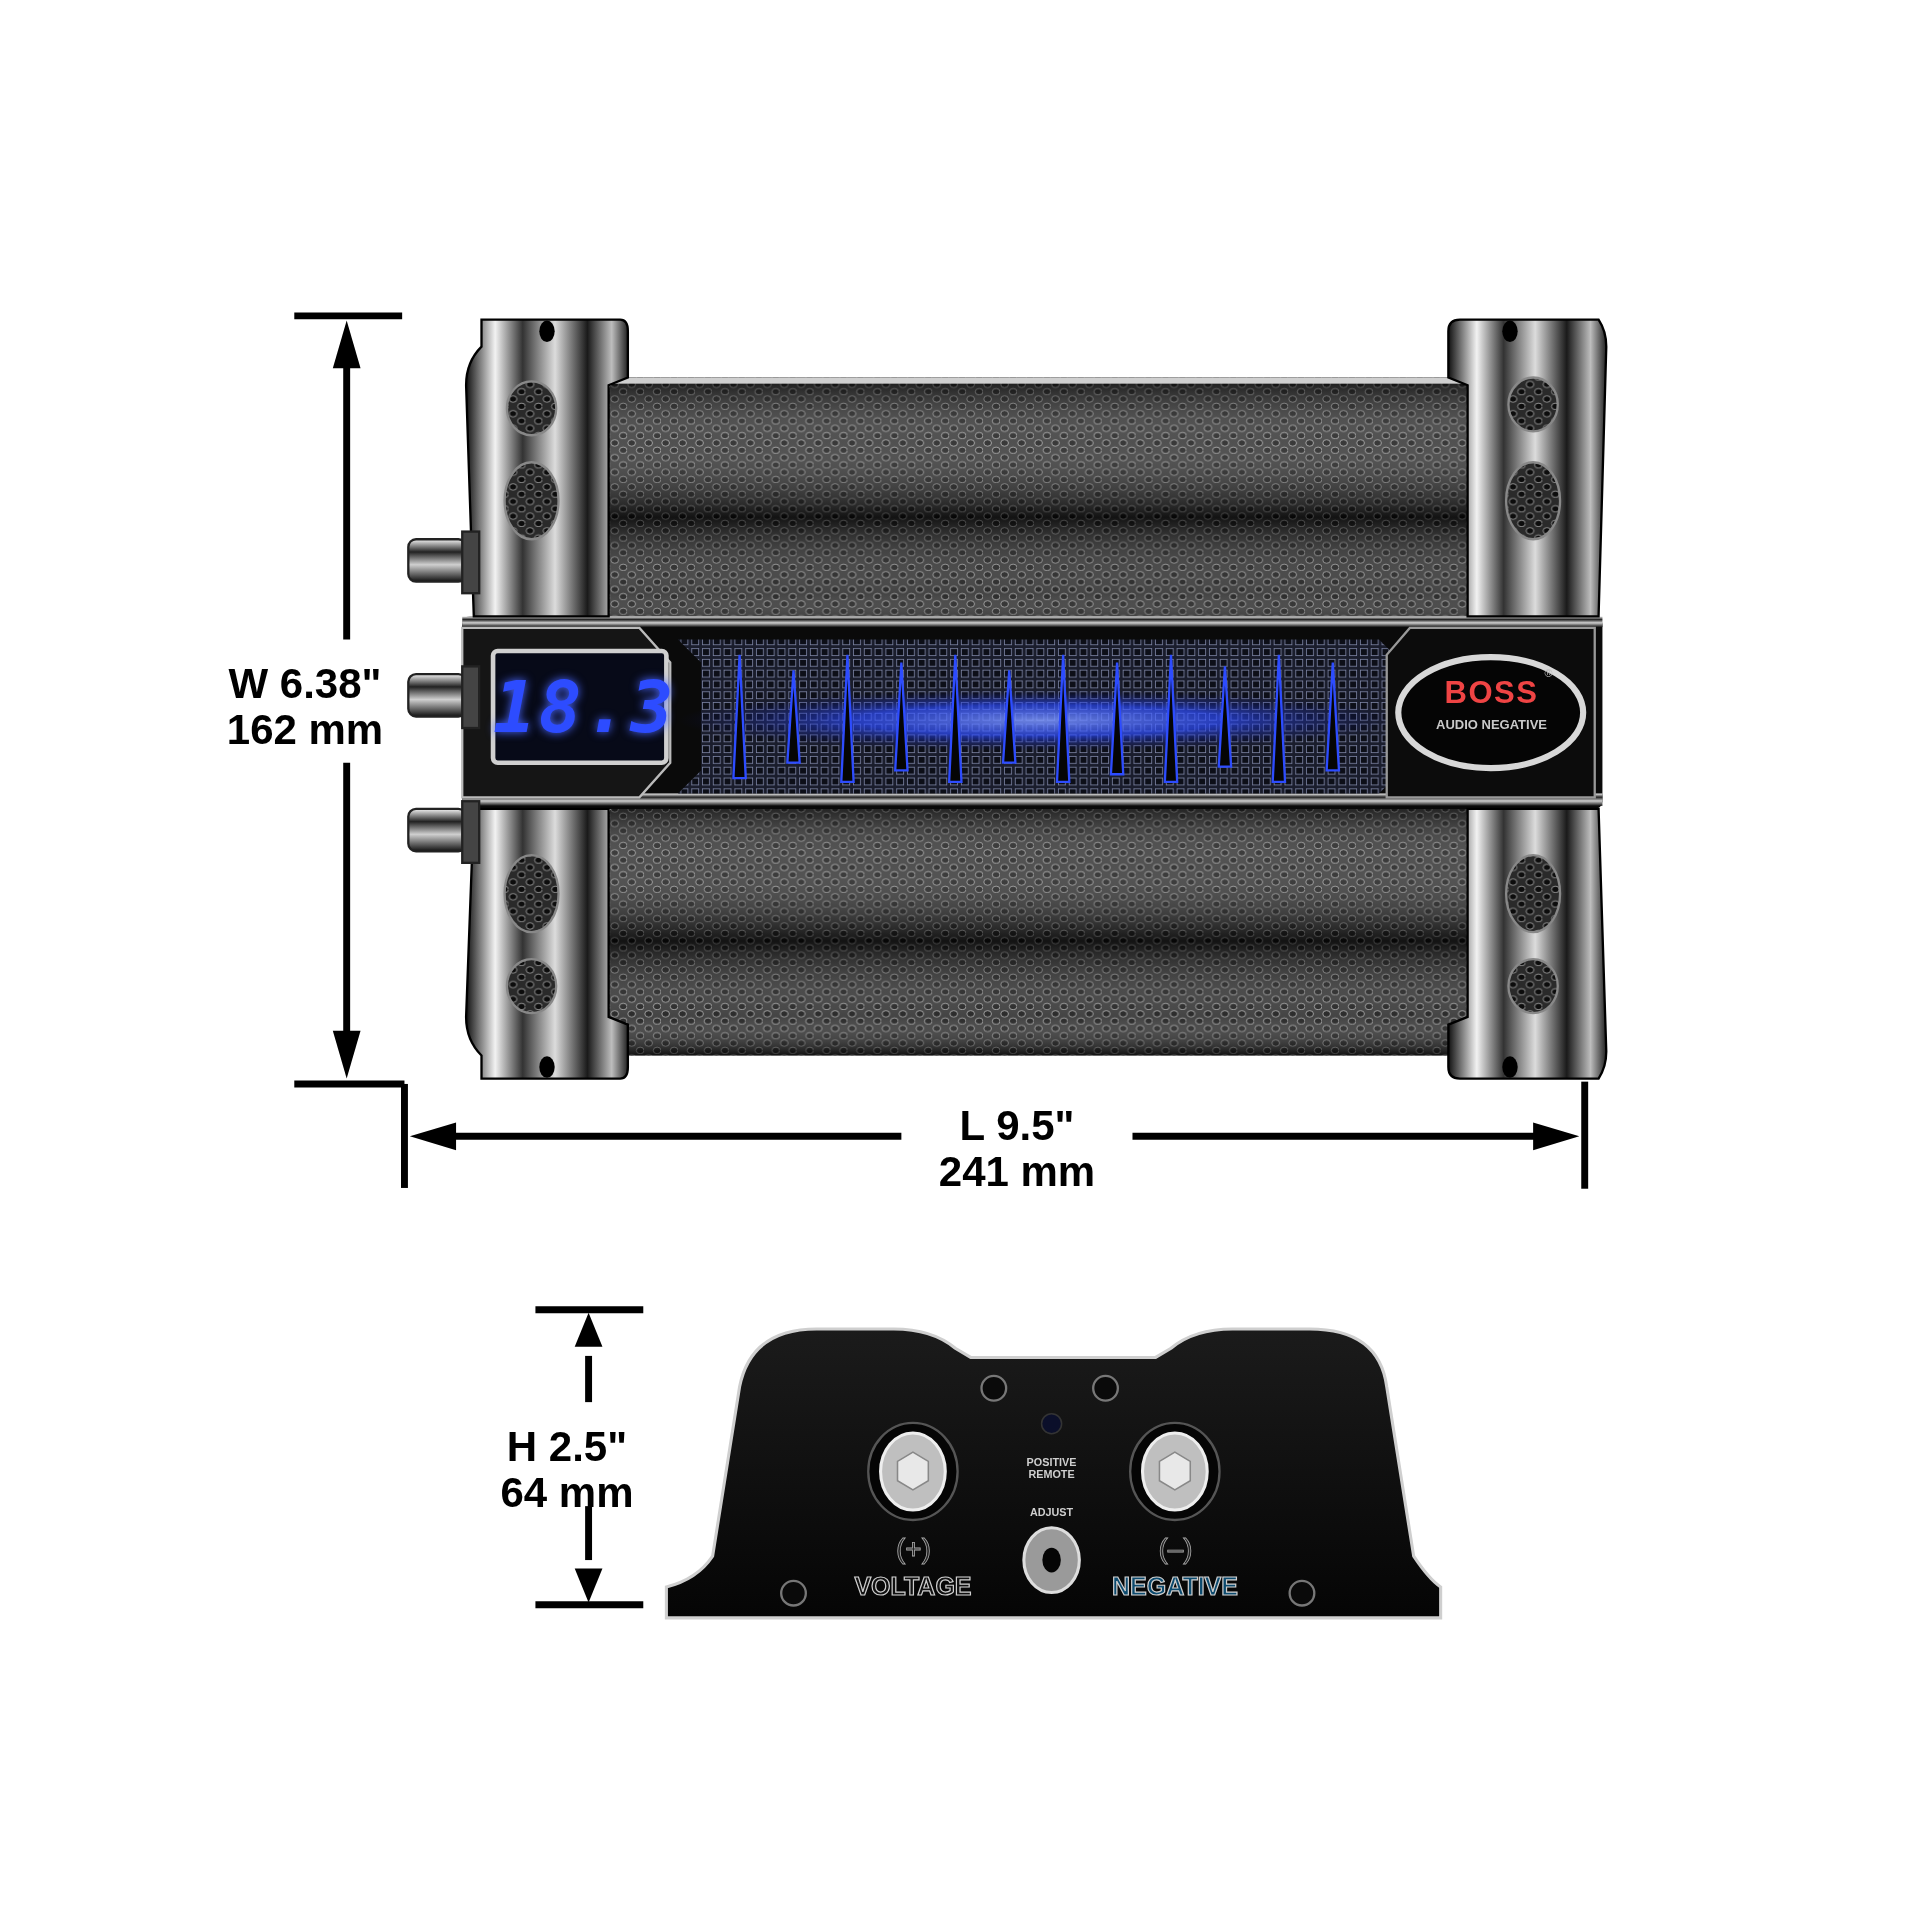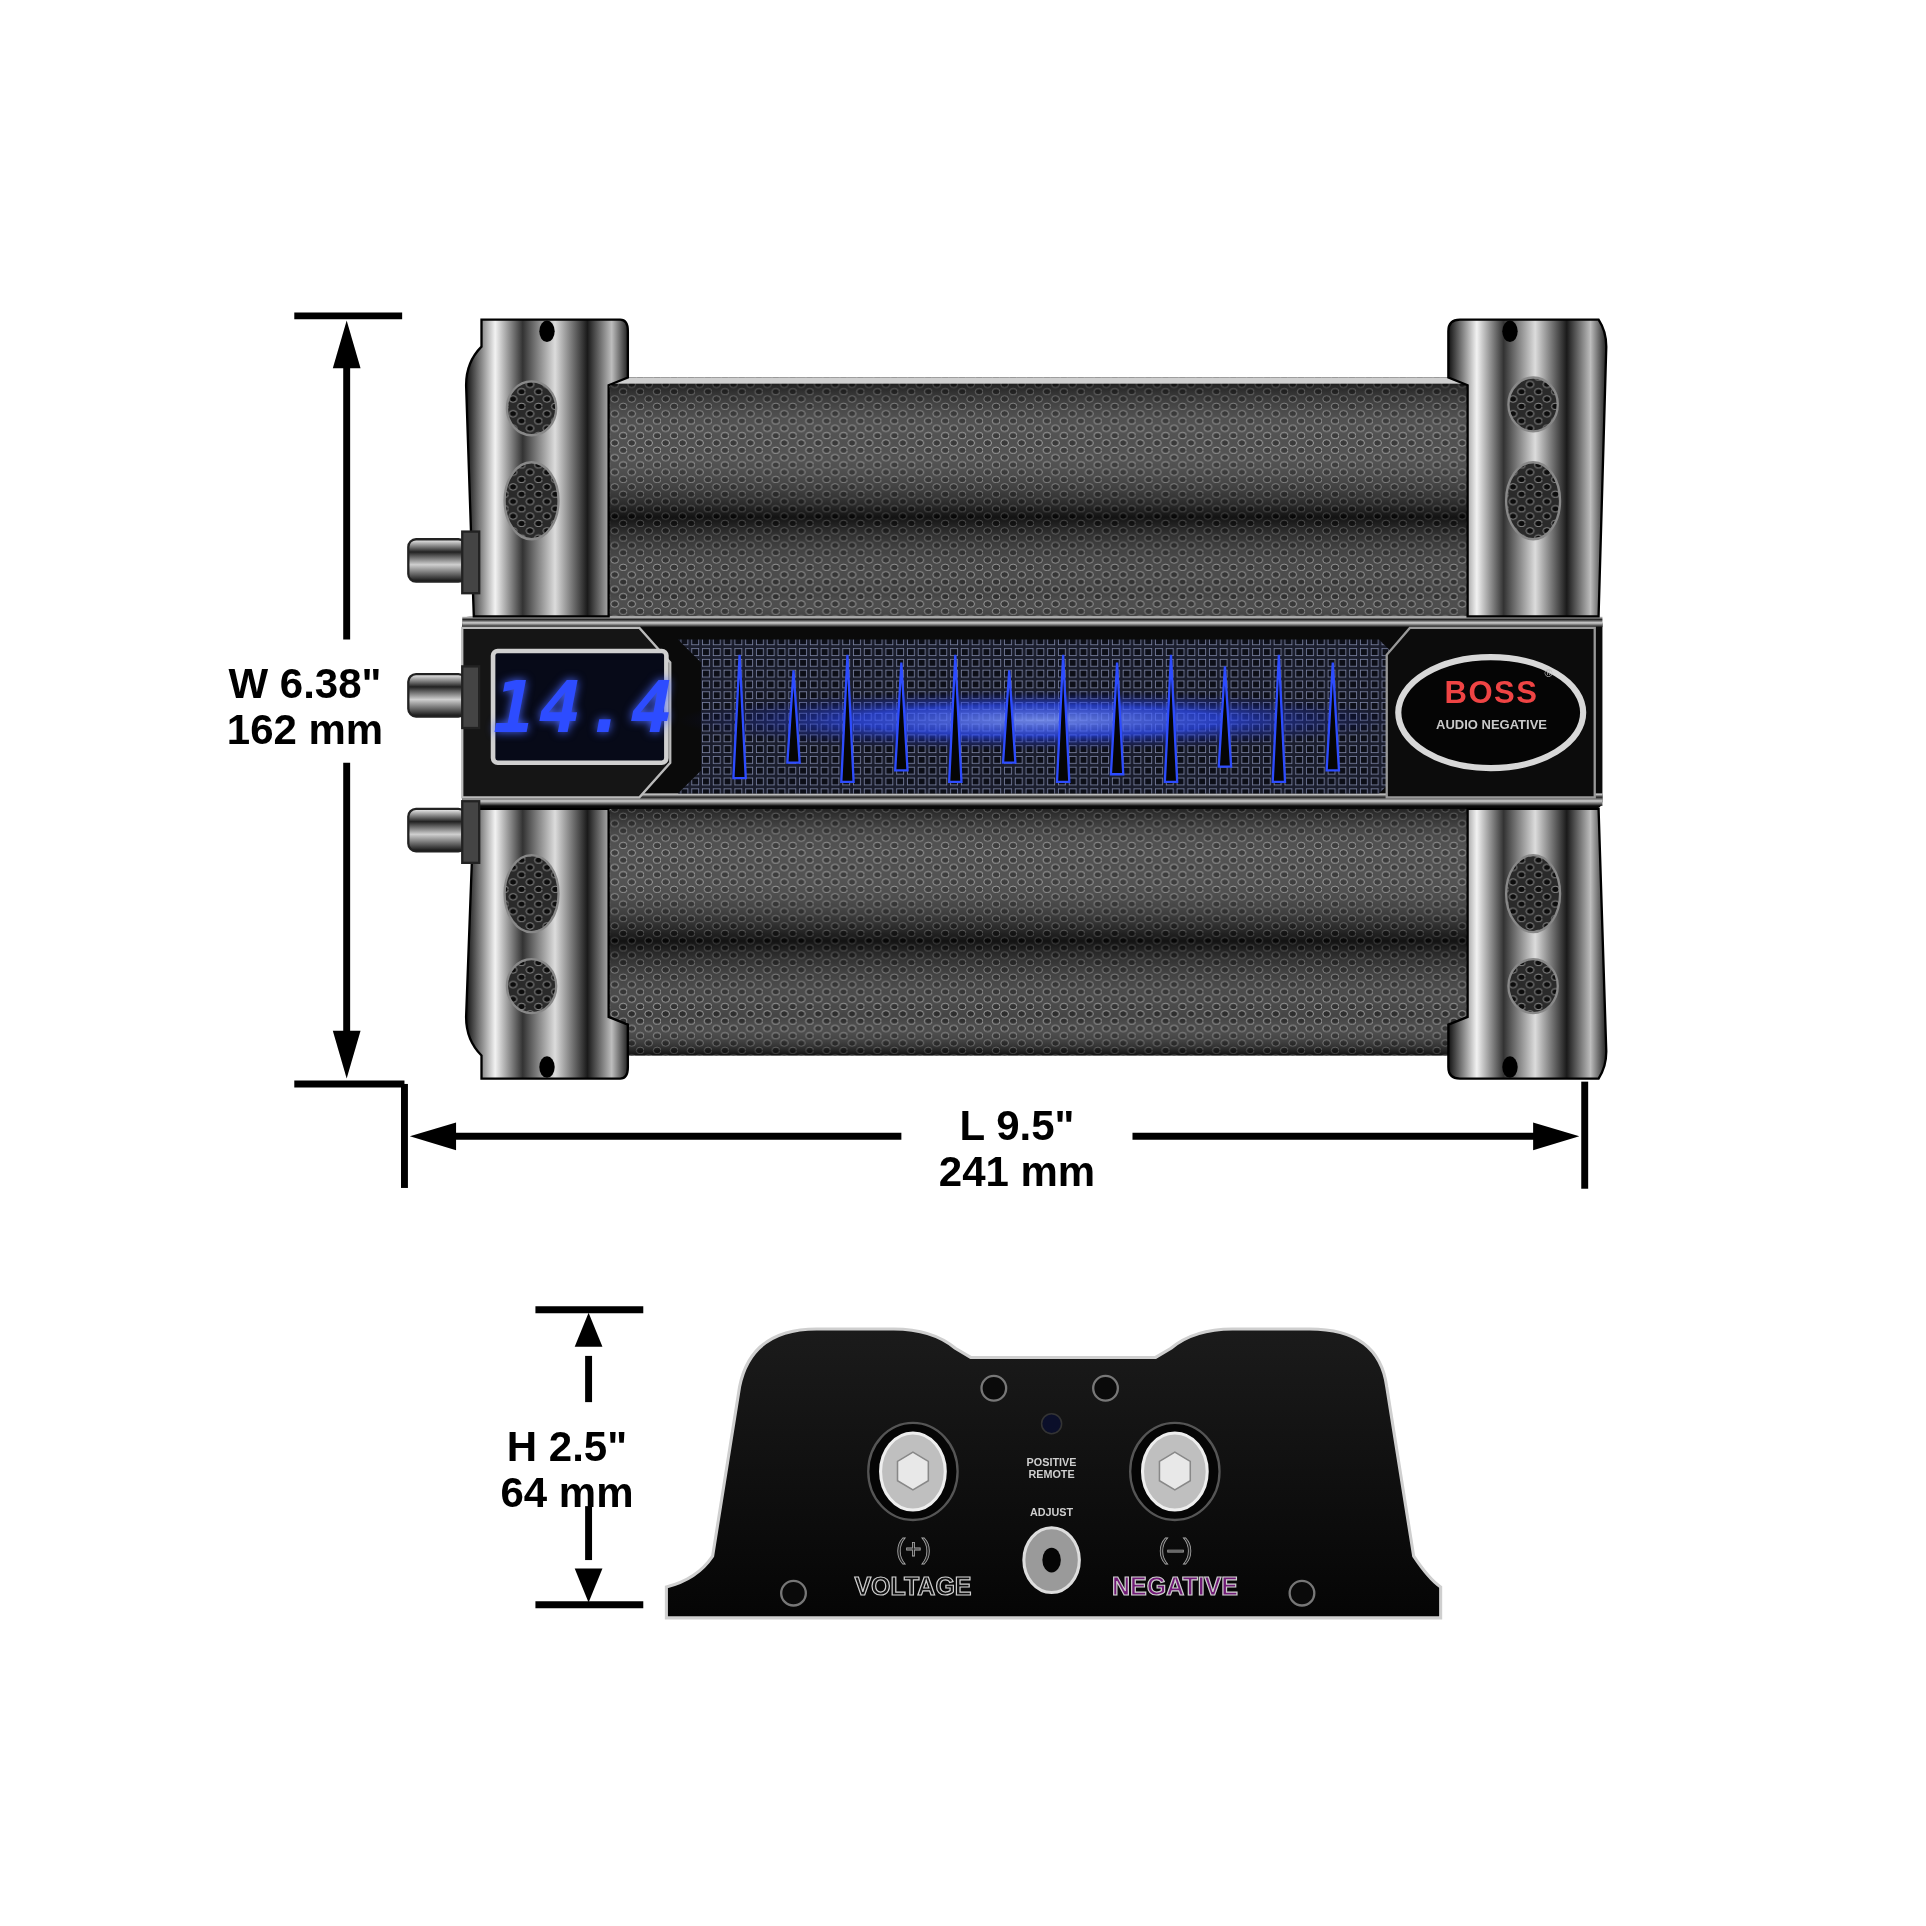--- a/index.html
+++ b/index.html
@@ -174,7 +174,7 @@
   </g>
 </svg>
 
-<div class="abs led" style="left:493px;top:669px;width:173px;text-align:center;font-size:71px;line-height:77px;color:#2d4cff;font-weight:700;font-style:italic;letter-spacing:3.1px;text-shadow:0 0 9.2px #4a66ff;">14.4</div>
+<div class="abs led" style="left:493px;top:669px;width:173px;text-align:center;font-size:71px;line-height:77px;color:#2d4cff;font-weight:700;font-style:italic;letter-spacing:3.1px;text-shadow:0 0 9.2px #4a66ff;">18.3</div>
 
 <div class="abs" style="left:1399px;top:670px;width:185px;text-align:center;">
   <div style="position:relative;display:inline-block;">

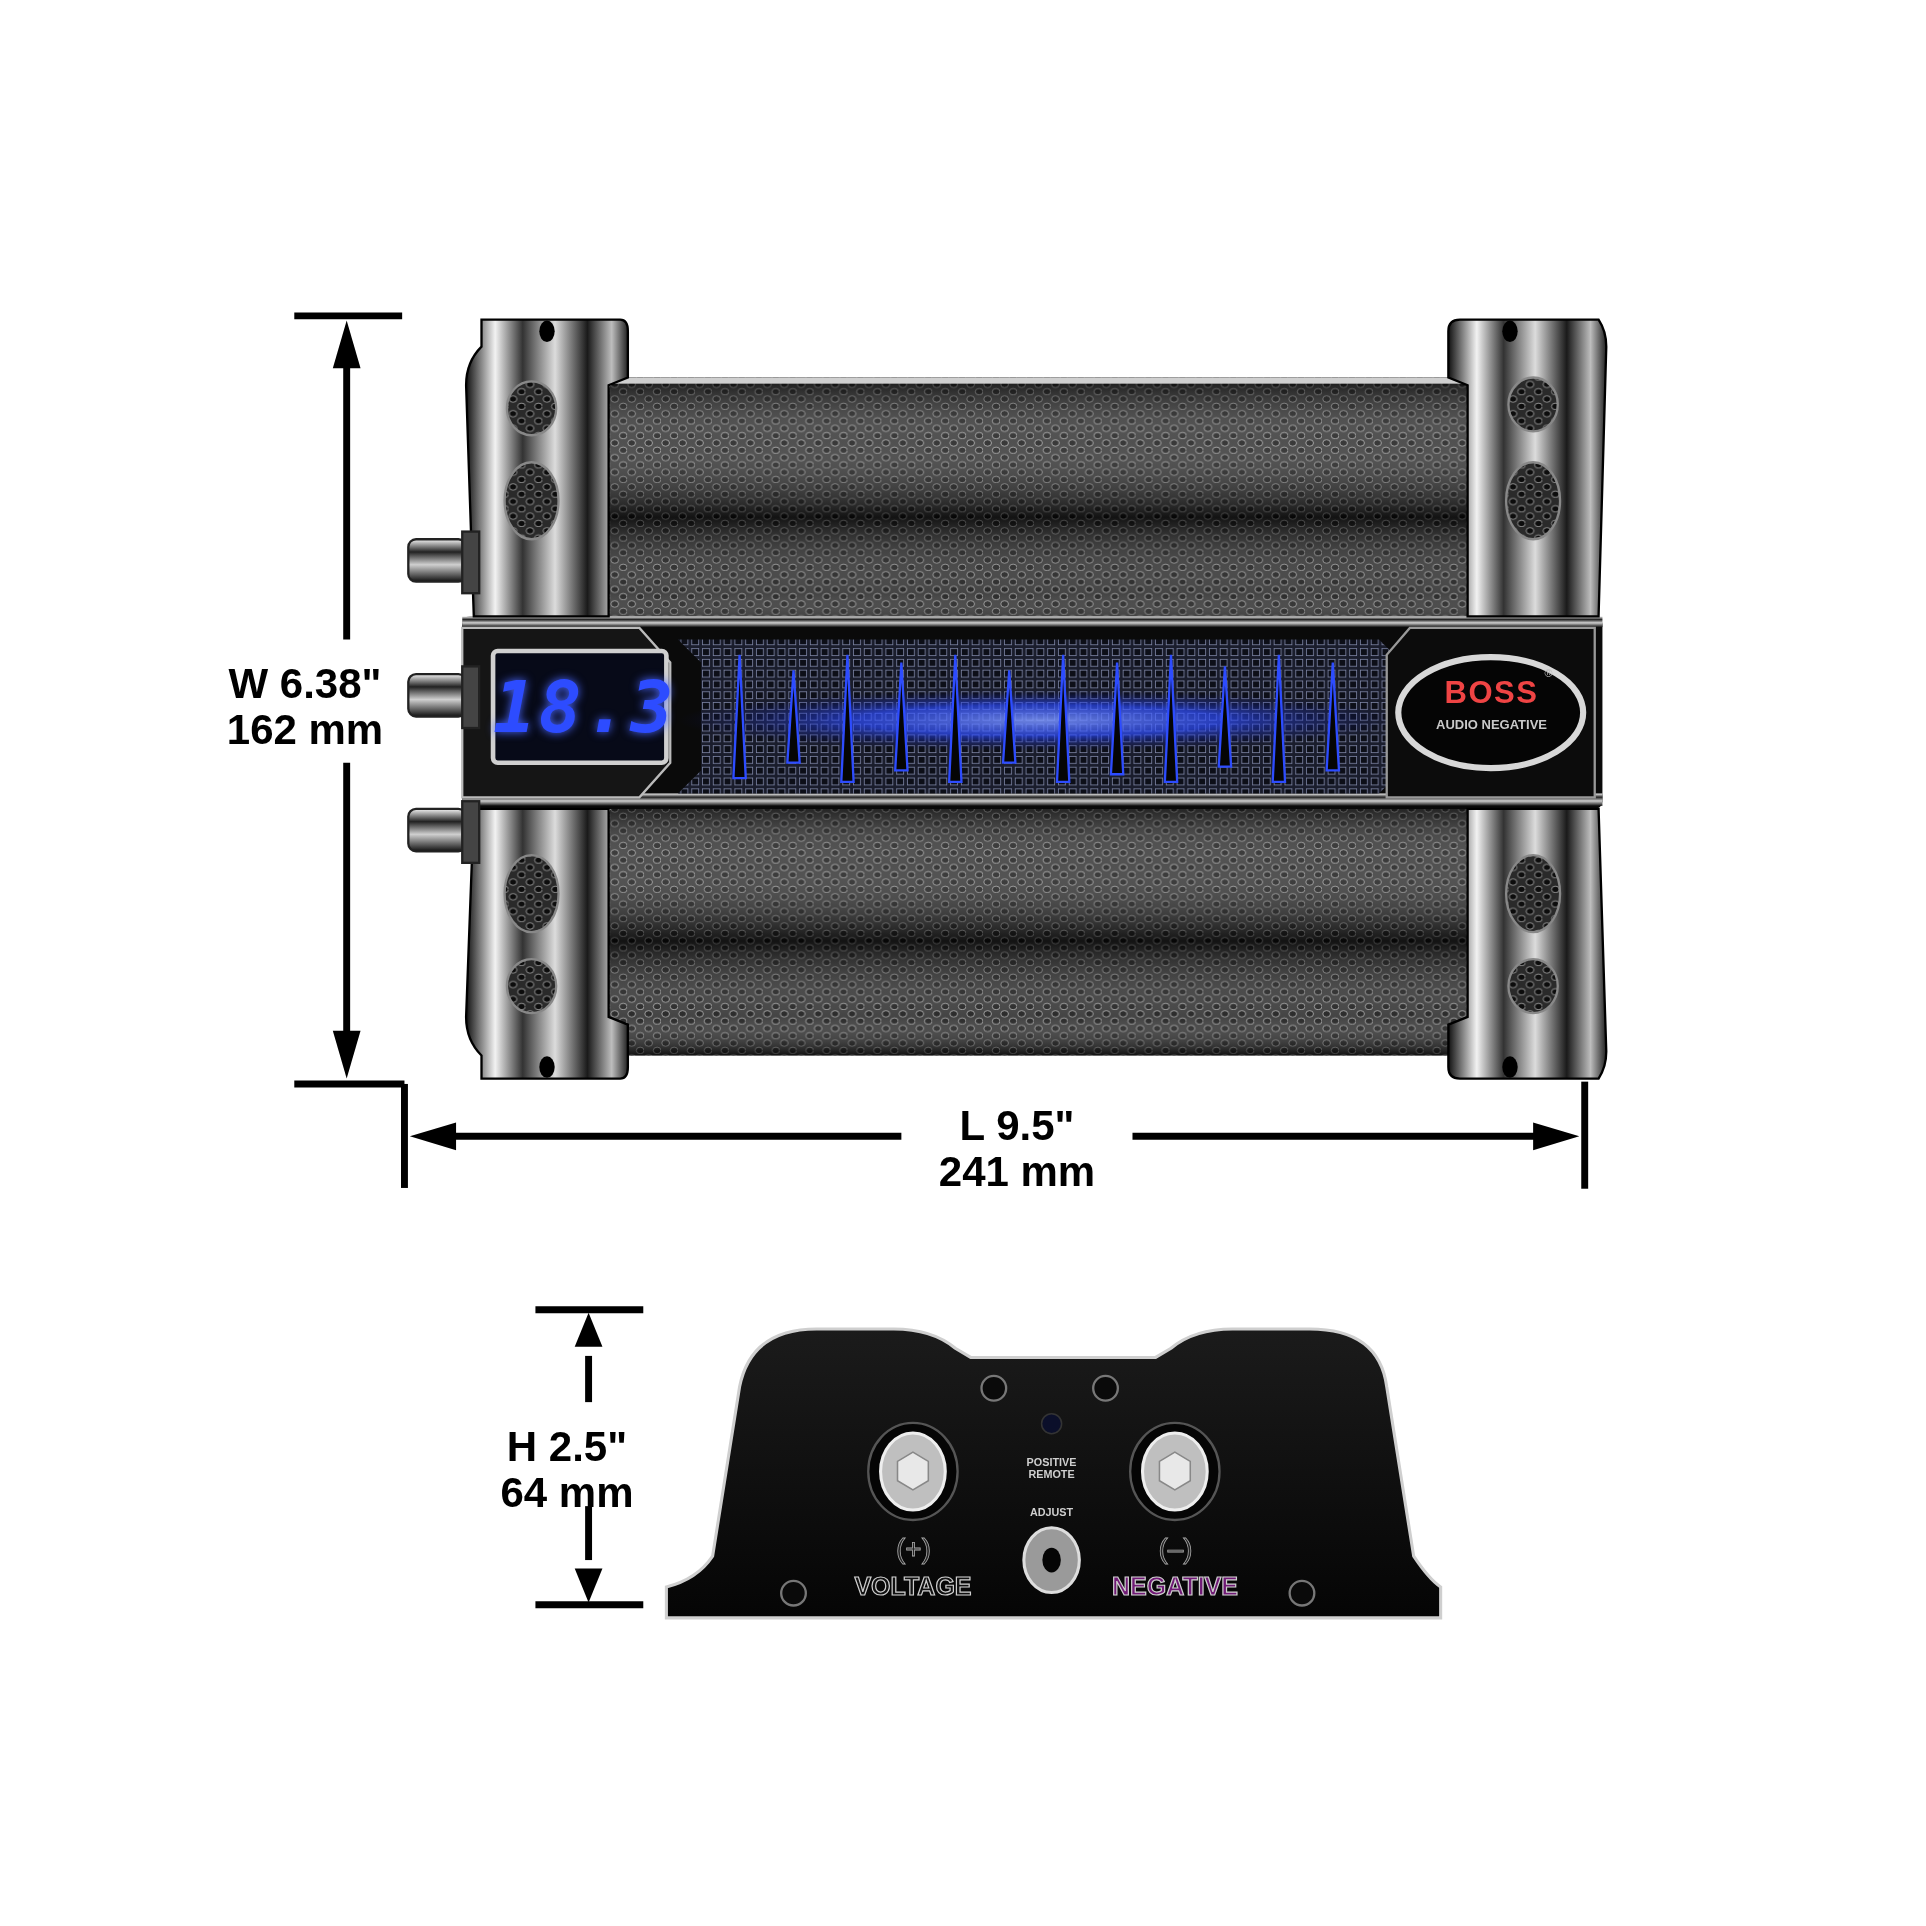--- a/index.html
+++ b/index.html
@@ -205,7 +205,7 @@
 <div class="abs" style="left:875px;top:1533px;width:77px;text-align:center;color:#222;font-size:28px;-webkit-text-stroke:0.8px #aaa;">(+)</div>
 <div class="abs" style="left:840px;top:1572px;width:146px;text-align:center;color:#111;font-weight:900;font-size:25px;-webkit-text-stroke:1.2px #cfcfcf;">VOLTAGE</div>
 <div class="abs" style="left:1137px;top:1533px;width:77px;text-align:center;color:#222;font-size:28px;-webkit-text-stroke:0.8px #aaa;">(–)</div>
-<div class="abs" style="left:1098px;top:1572px;width:154px;text-align:center;color:#701a75;font-weight:900;font-size:25px;-webkit-text-stroke:1.2px #cfcfcf;">NEGATIVE</div>
+<div class="abs" style="left:1098px;top:1572px;width:154px;text-align:center;color:#0c4a6e;font-weight:900;font-size:25px;-webkit-text-stroke:1.2px #cfcfcf;">NEGATIVE</div>
 
 
 </body></html>

